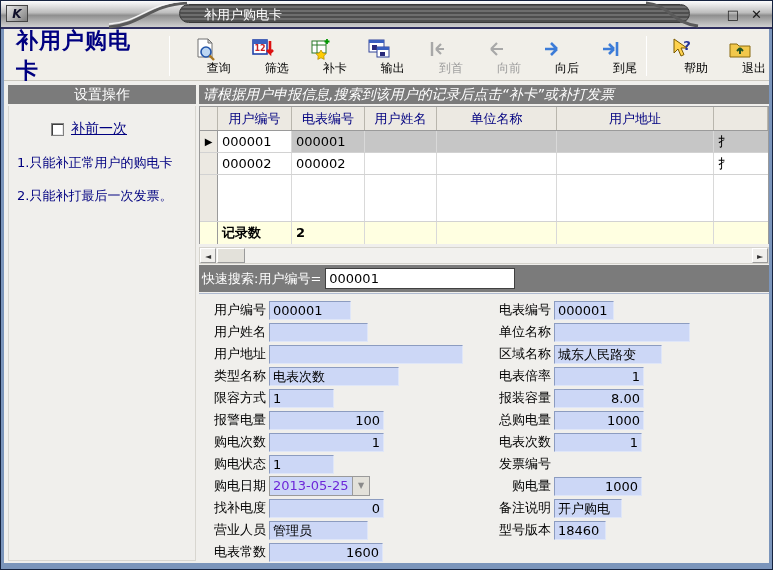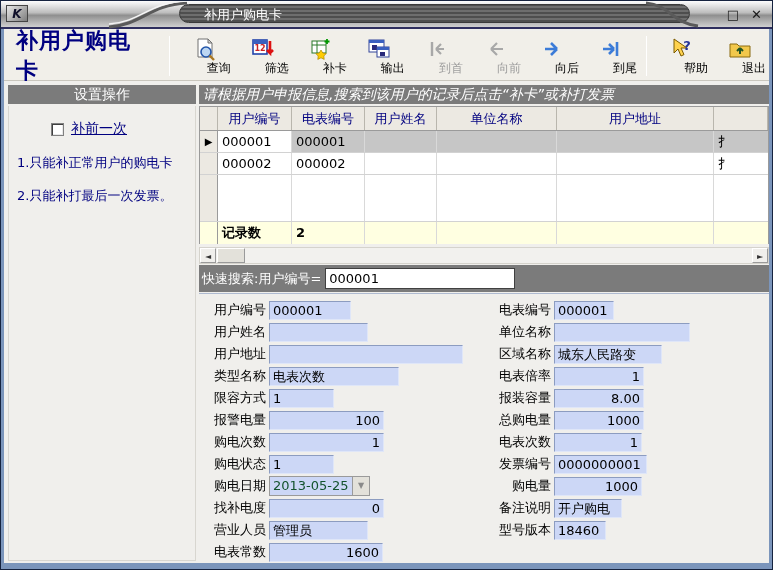--- a/index.html
+++ b/index.html
@@ -382,7 +382,6 @@
           </div>
         <div class="frow">
             <span class="flabel">发票编号</span>
-            <div class="fval" style="width:93px">0000000001</div>
           </div>
         <div class="frow">
             <span class="flabel">购电量</span>

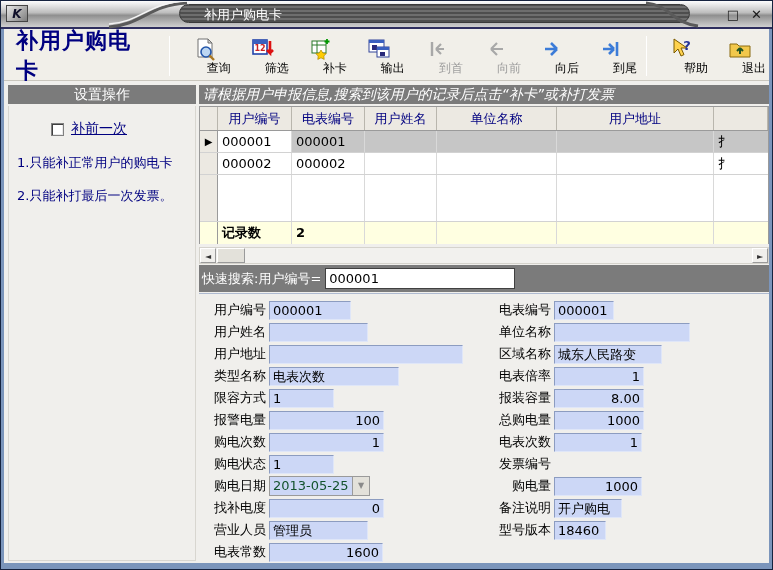--- a/index.html
+++ b/index.html
@@ -100,7 +100,7 @@
     overflow:hidden; white-space:nowrap; }
   .num{ text-align:right; }
   .combo{ display:flex; height:20px; border:1px solid #9a9a9a; background:#ccd7f6; }
-  .combo .cval{ width:82px; font-size:13px; line-height:18px; padding:0 3px; color:#14532d; }
+  .combo .cval{ width:82px; font-size:13px; line-height:18px; padding:0 3px; color:#6d28d9; }
   .combo .cbtn{ width:17px; background:#e3e1da; border-left:1px solid #9a9a9a; color:#8a8a8a;
     font-size:8px; text-align:center; line-height:18px; }
 </style>

